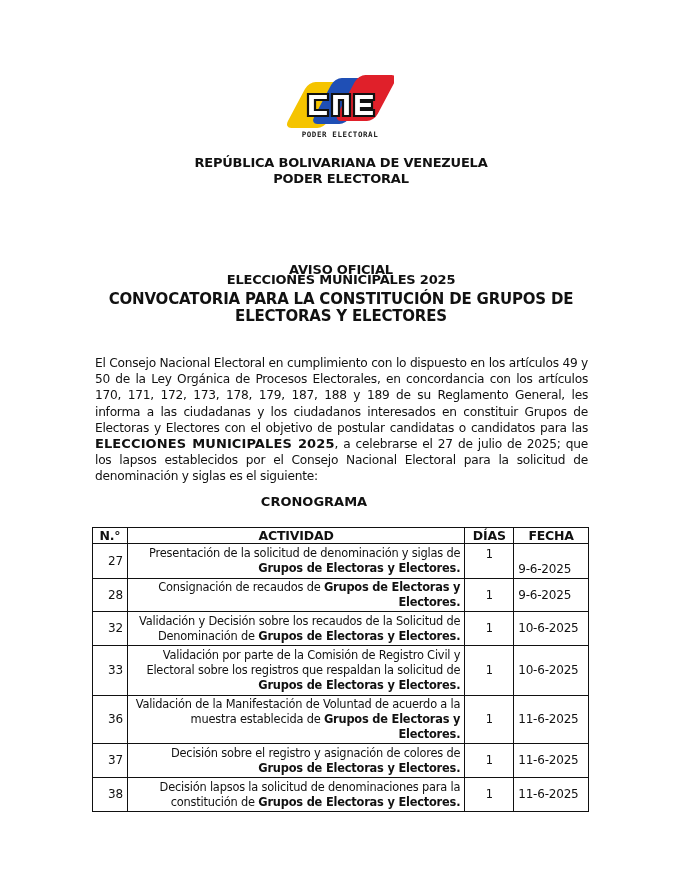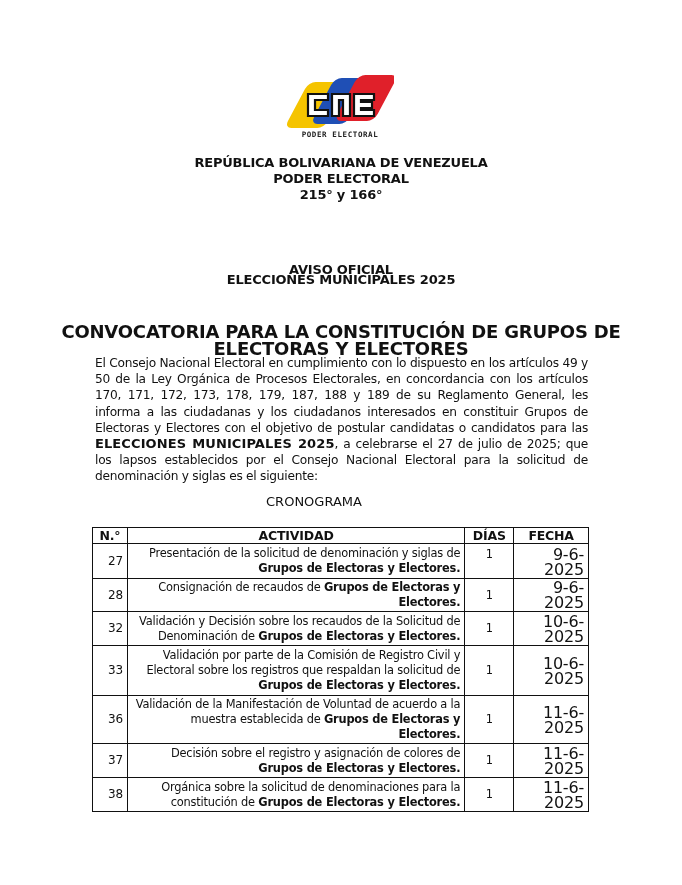--- a/index.html
+++ b/index.html
@@ -57,7 +57,6 @@
 <div class="hdr h1">
   <div>REPÚBLICA BOLIVARIANA DE VENEZUELA</div>
   <div>PODER ELECTORAL</div>
-  <div>215° y 166°</div>
 </div>
 <div class="hdr h-aviso">AVISO OFICIAL</div>
 <div class="hdr h-elec">ELECCIONES MUNICIPALES 2025</div>

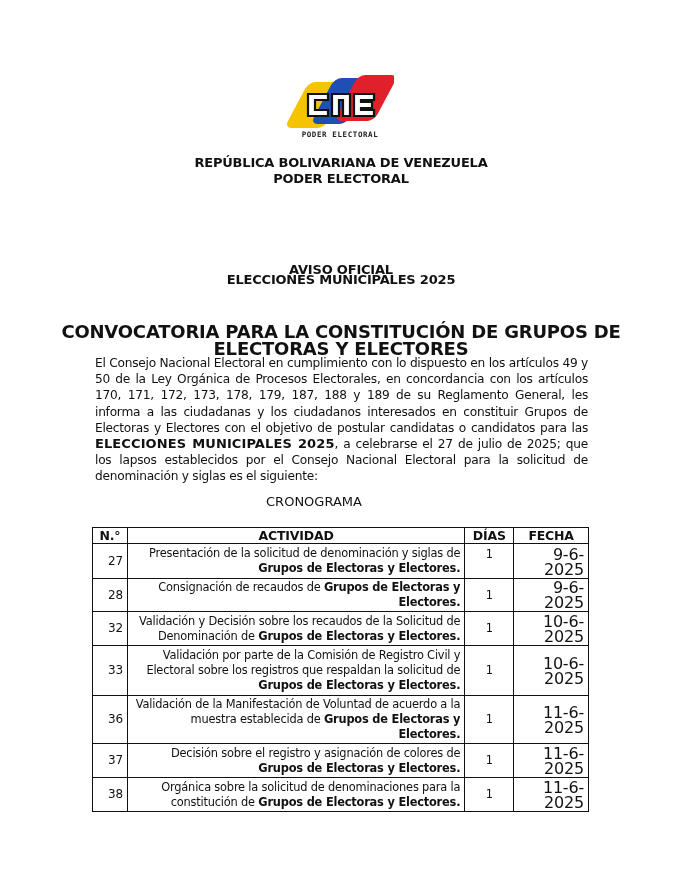--- a/index.html
+++ b/index.html
@@ -15,7 +15,7 @@
   .h1 { top: 155px; }
   .h-aviso { top: 238px; margin-top: 24px; }
   .h-elec { top: 272px; }
-  .h-conv { top: 323px; font-size: 18px; line-height: 17px; }
+  .h-conv { top: 291px; font-size: 15px; line-height: 17px; }
   .para { position: absolute; left: 95px; width: 493px; top: 355px; font-size: 12.2px; line-height: 16.2px;
           text-align: justify; letter-spacing: -0.25px; }
   .para b { font-size: 13px; letter-spacing: 0.1px; }

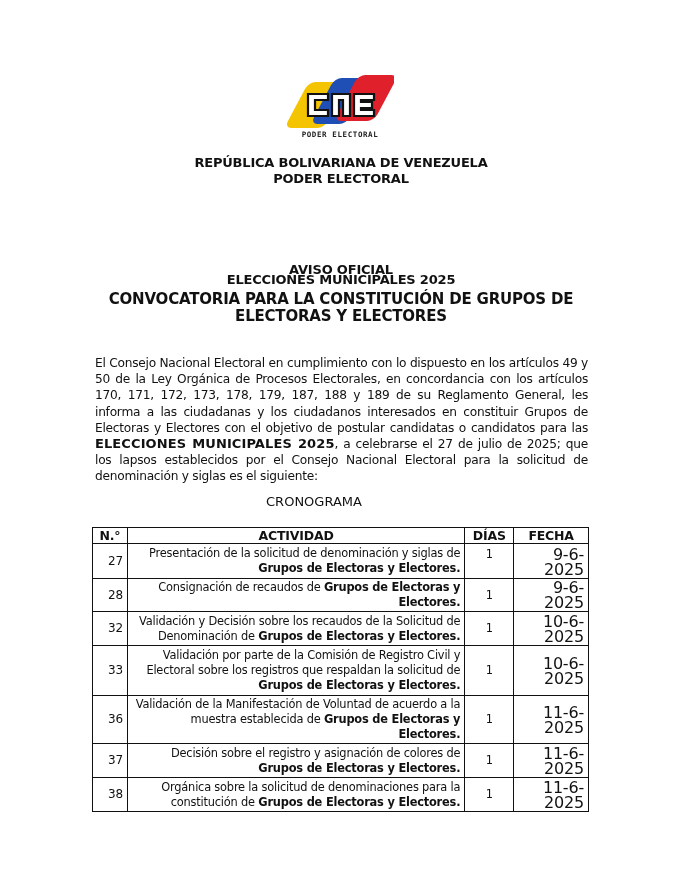--- a/index.html
+++ b/index.html
@@ -20,7 +20,7 @@
           text-align: justify; letter-spacing: -0.25px; }
   .para b { font-size: 13px; letter-spacing: 0.1px; }
   .crono { position: absolute; left: 0; width: 628px; top: 494px; text-align: center;
-           font-weight: normal; font-size: 13px; }
+           font-weight: bold; font-size: 13px; }
   table.cron { position: absolute; left: 92px; top: 527px; width: 497px; border-collapse: collapse;
                font-size: 11.4px; line-height: 15px; letter-spacing: -0.2px; }
   table.cron th, table.cron td { border: 1.3px solid #111; padding: 0 4px; vertical-align: middle; }

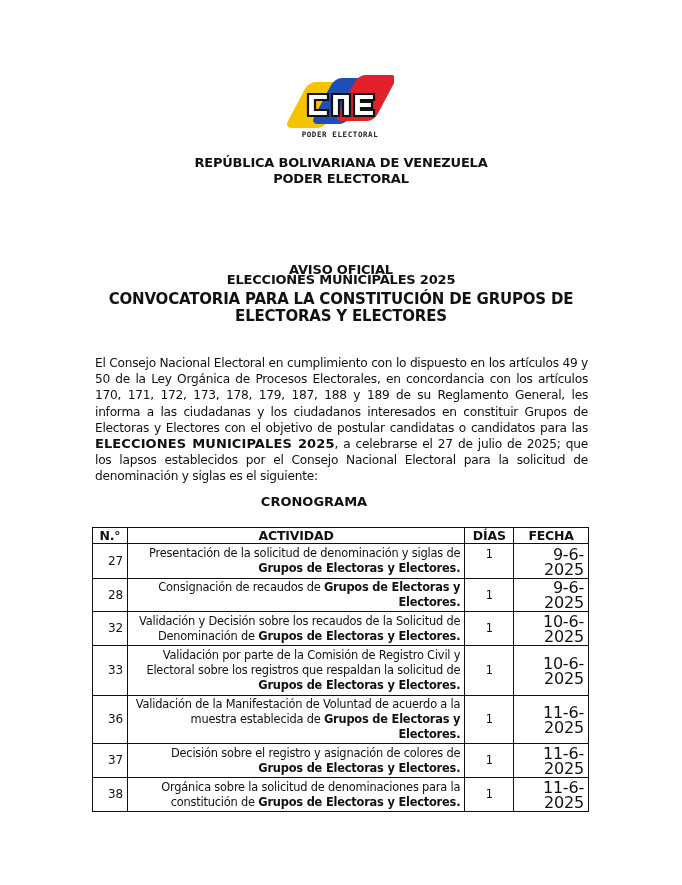--- a/index.html
+++ b/index.html
@@ -28,7 +28,7 @@
   td.num { text-align: right; width: 26px; font-size: 12px; }
   td.act { text-align: right; width: 331px; padding-left: 5px; }
   td.dias { text-align: center; width: 40px; }
-  td.fecha { text-align: right; width: 66px; font-size: 16px; }
+  td.fecha { text-align: left; width: 66px; font-size: 12px; }
   td.fecha.low { vertical-align: bottom; padding-bottom: 1px; }
   td.dias.top { vertical-align: top; padding-top: 3px; }
   .r27 td { height: 31px; } .r28 td { height: 32px; } .r32 td { height: 33px; }

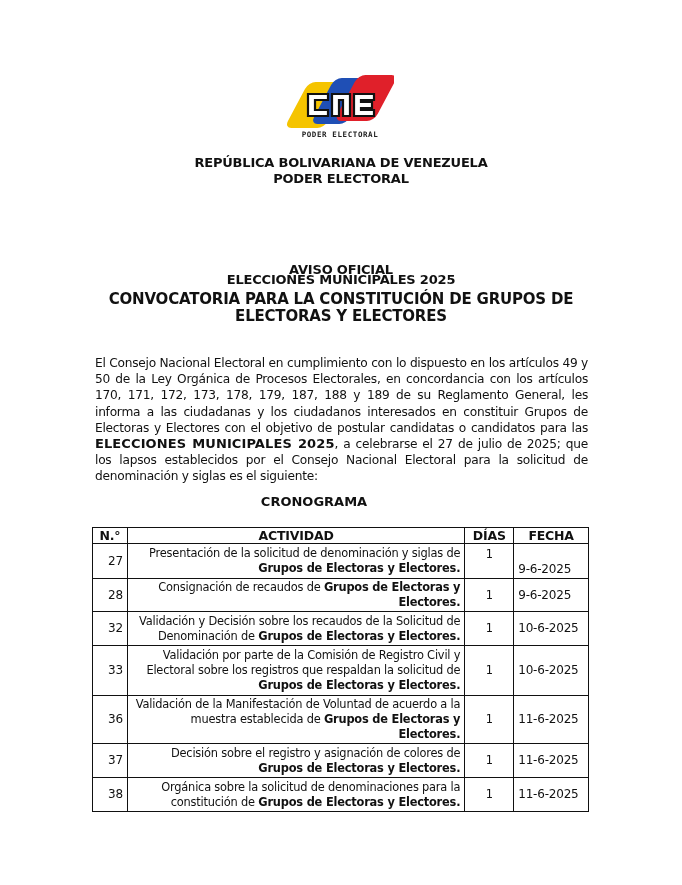--- a/index.html
+++ b/index.html
@@ -117,7 +117,7 @@
     </tr>
     <tr class="r38">
       <td class="num">38</td>
-      <td class="act"><span>Orgánica sobre la solicitud de denominaciones para la constitución de </span><b>Grupos de Electoras y Electores.</b></td>
+      <td class="act"><span>Decisión lapsos la solicitud de denominaciones para la constitución de </span><b>Grupos de Electoras y Electores.</b></td>
       <td class="dias">1</td>
       <td class="fecha">11-6-2025</td>
     </tr>

